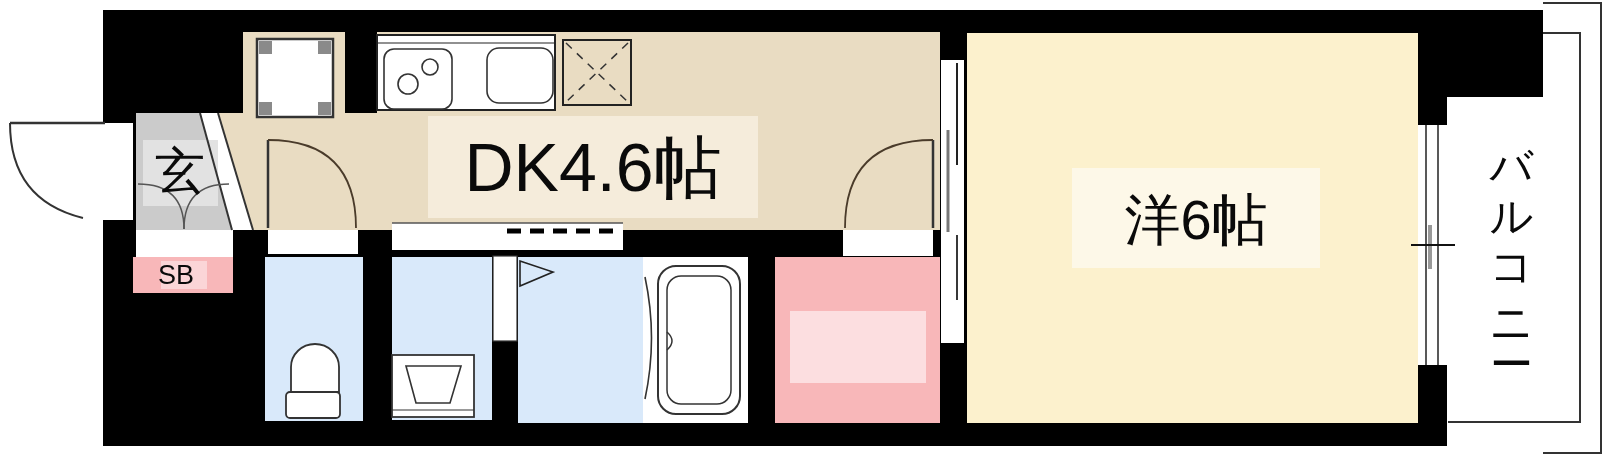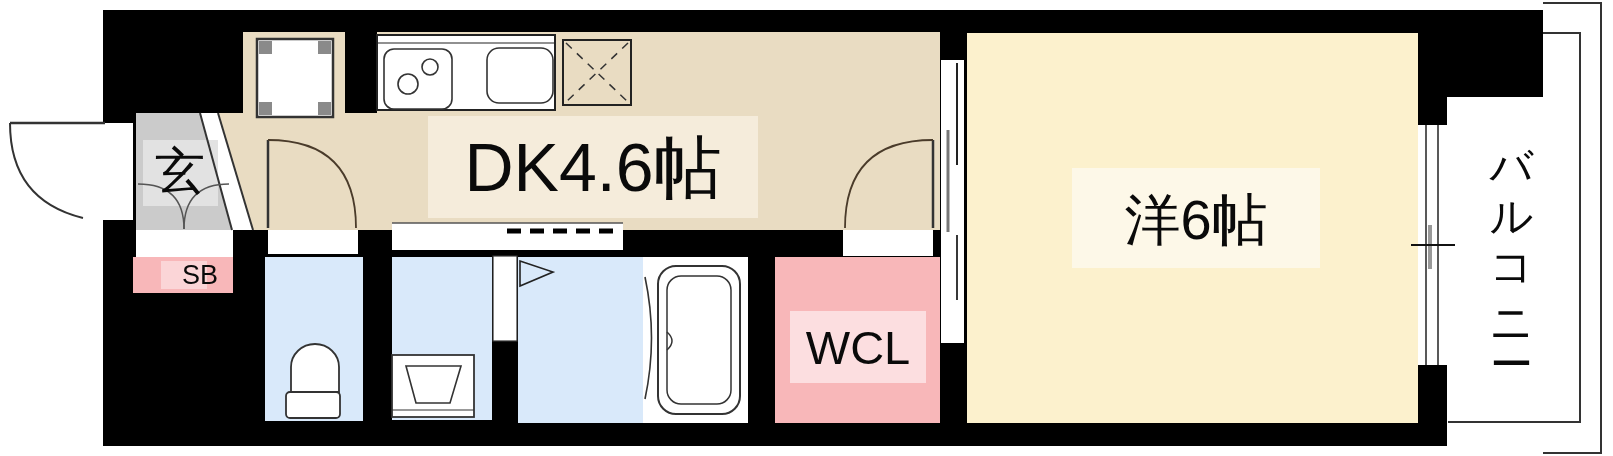--- a/index.html
+++ b/index.html
@@ -9,7 +9,7 @@
   .label{position:absolute;transform:translate(-50%,-50%);color:#0a0a0a;white-space:nowrap;
          font-weight:500;line-height:1;}
   .label-genkan{left:180px;top:171px;font-size:50px;}
-  .label-sb{left:200px;top:275px;font-size:27px;font-weight:400;}
+  .label-sb{left:176px;top:275px;font-size:27px;font-weight:400;}
   .label-dk{left:593px;top:167px;font-size:68px;}
   .label-wcl{left:858px;top:347px;font-size:47px;font-weight:400;}
   .label-western{left:1196px;top:220px;font-size:56px;}

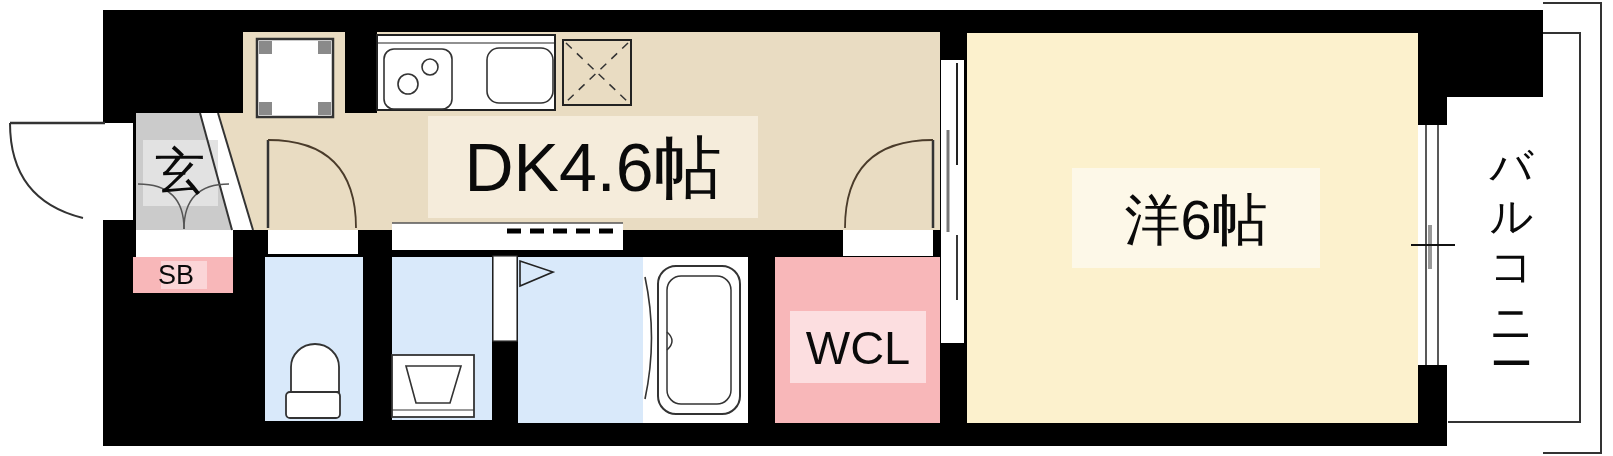--- a/index.html
+++ b/index.html
@@ -116,7 +116,6 @@
   <div class="label label-genkan">玄</div>
   <div class="label label-sb">SB</div>
   <div class="label label-dk">DK4.6帖</div>
-  <div class="label label-wcl">WCL</div>
   <div class="label label-western">洋6帖</div>
   <div class="label label-balcony">バルコニー</div>
 </div>

